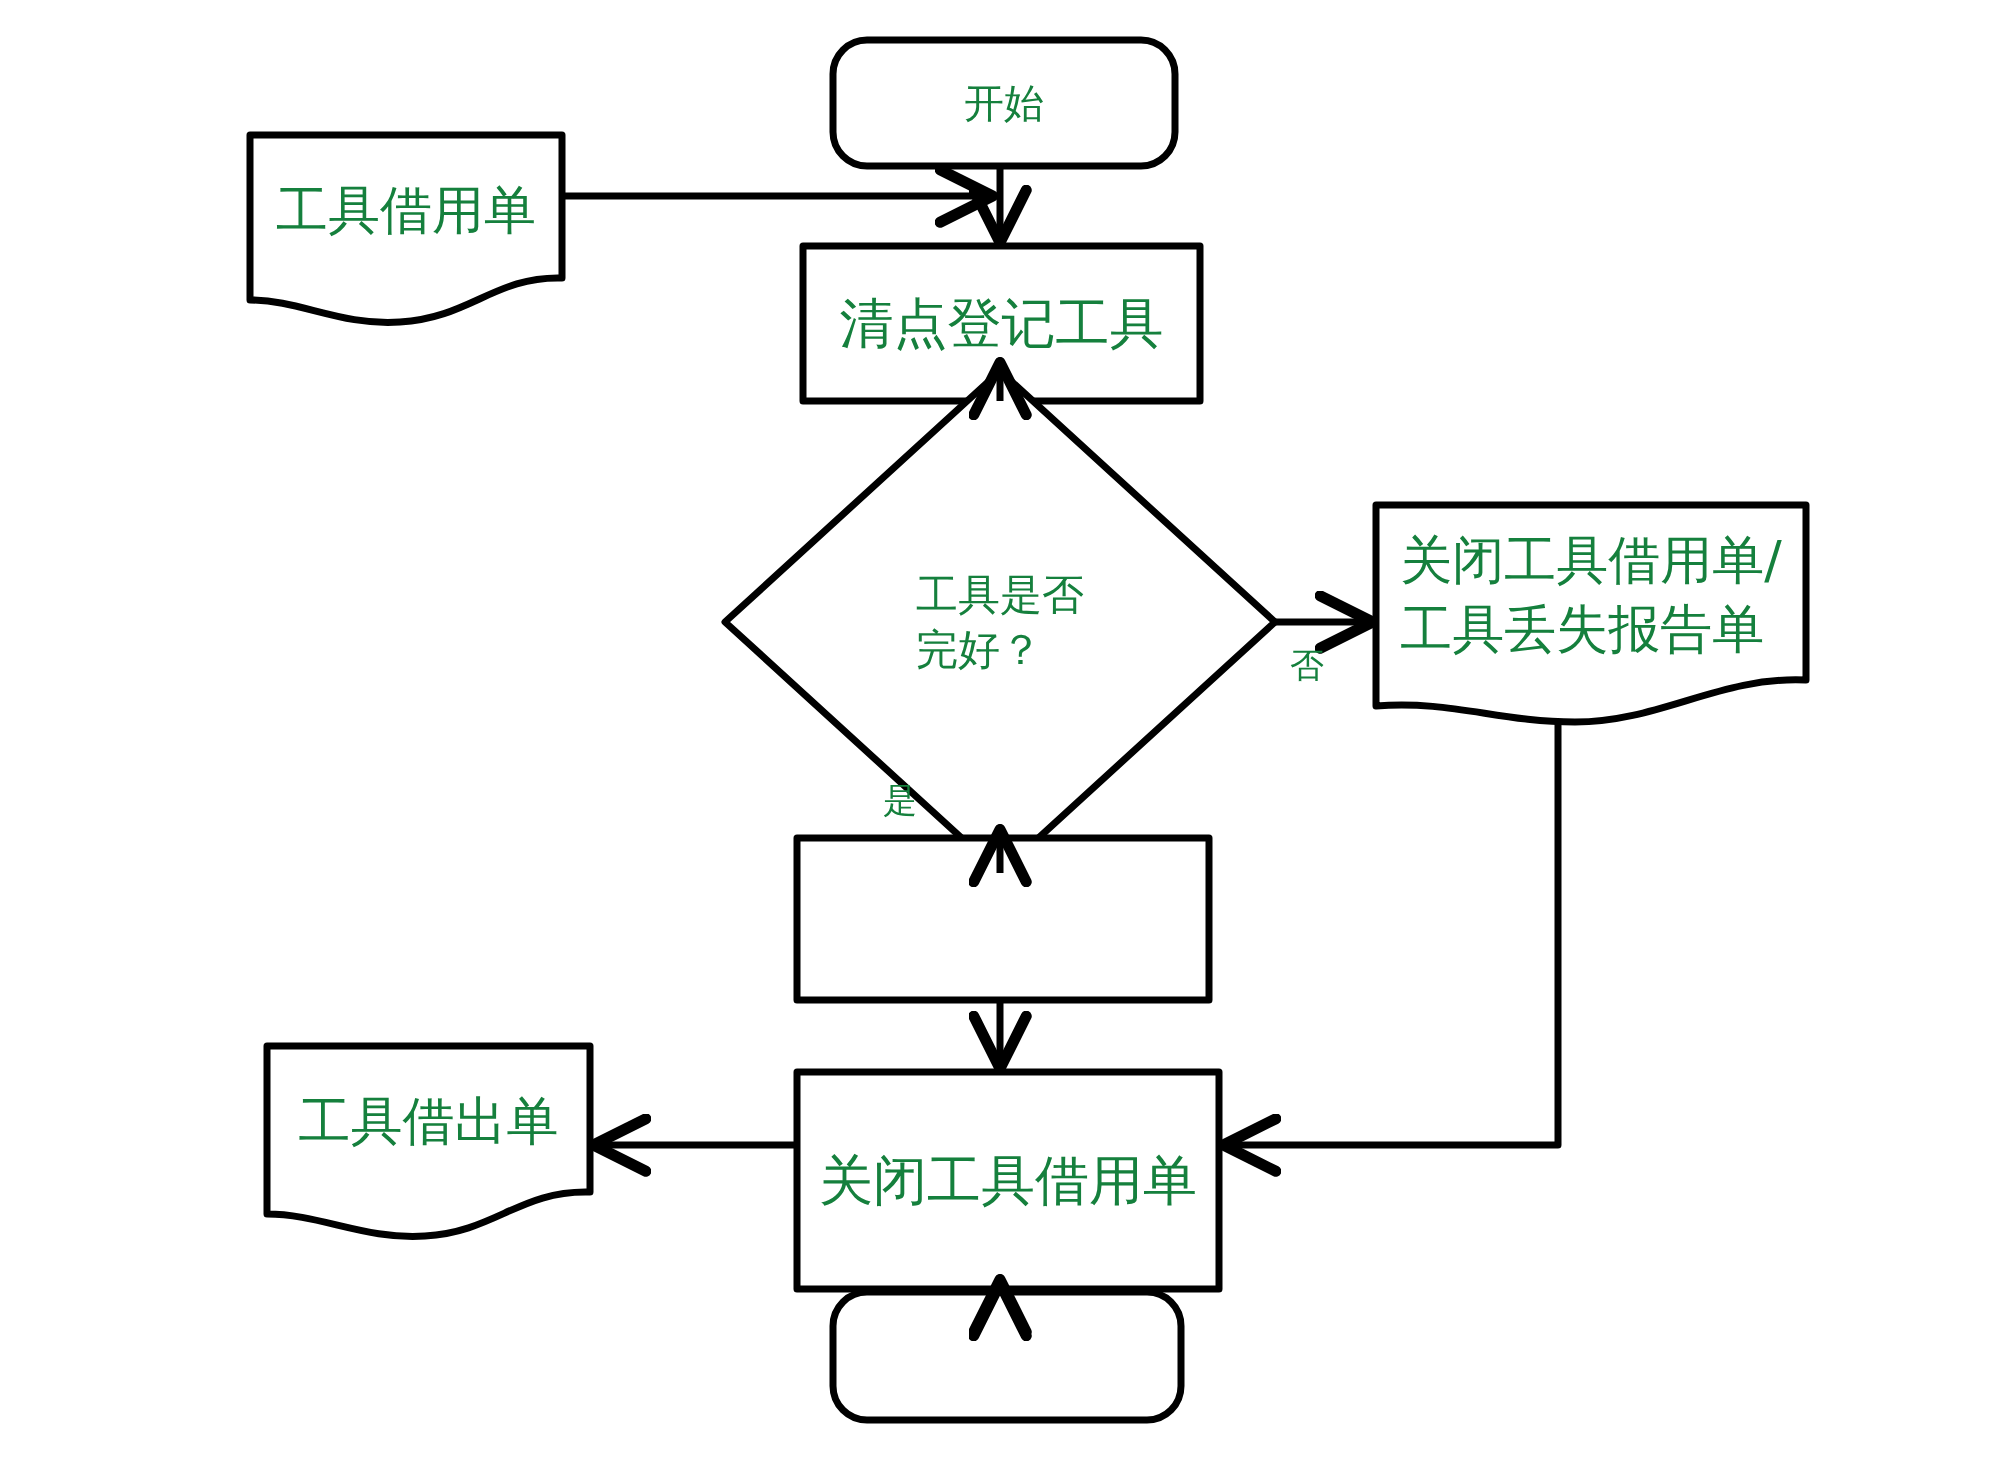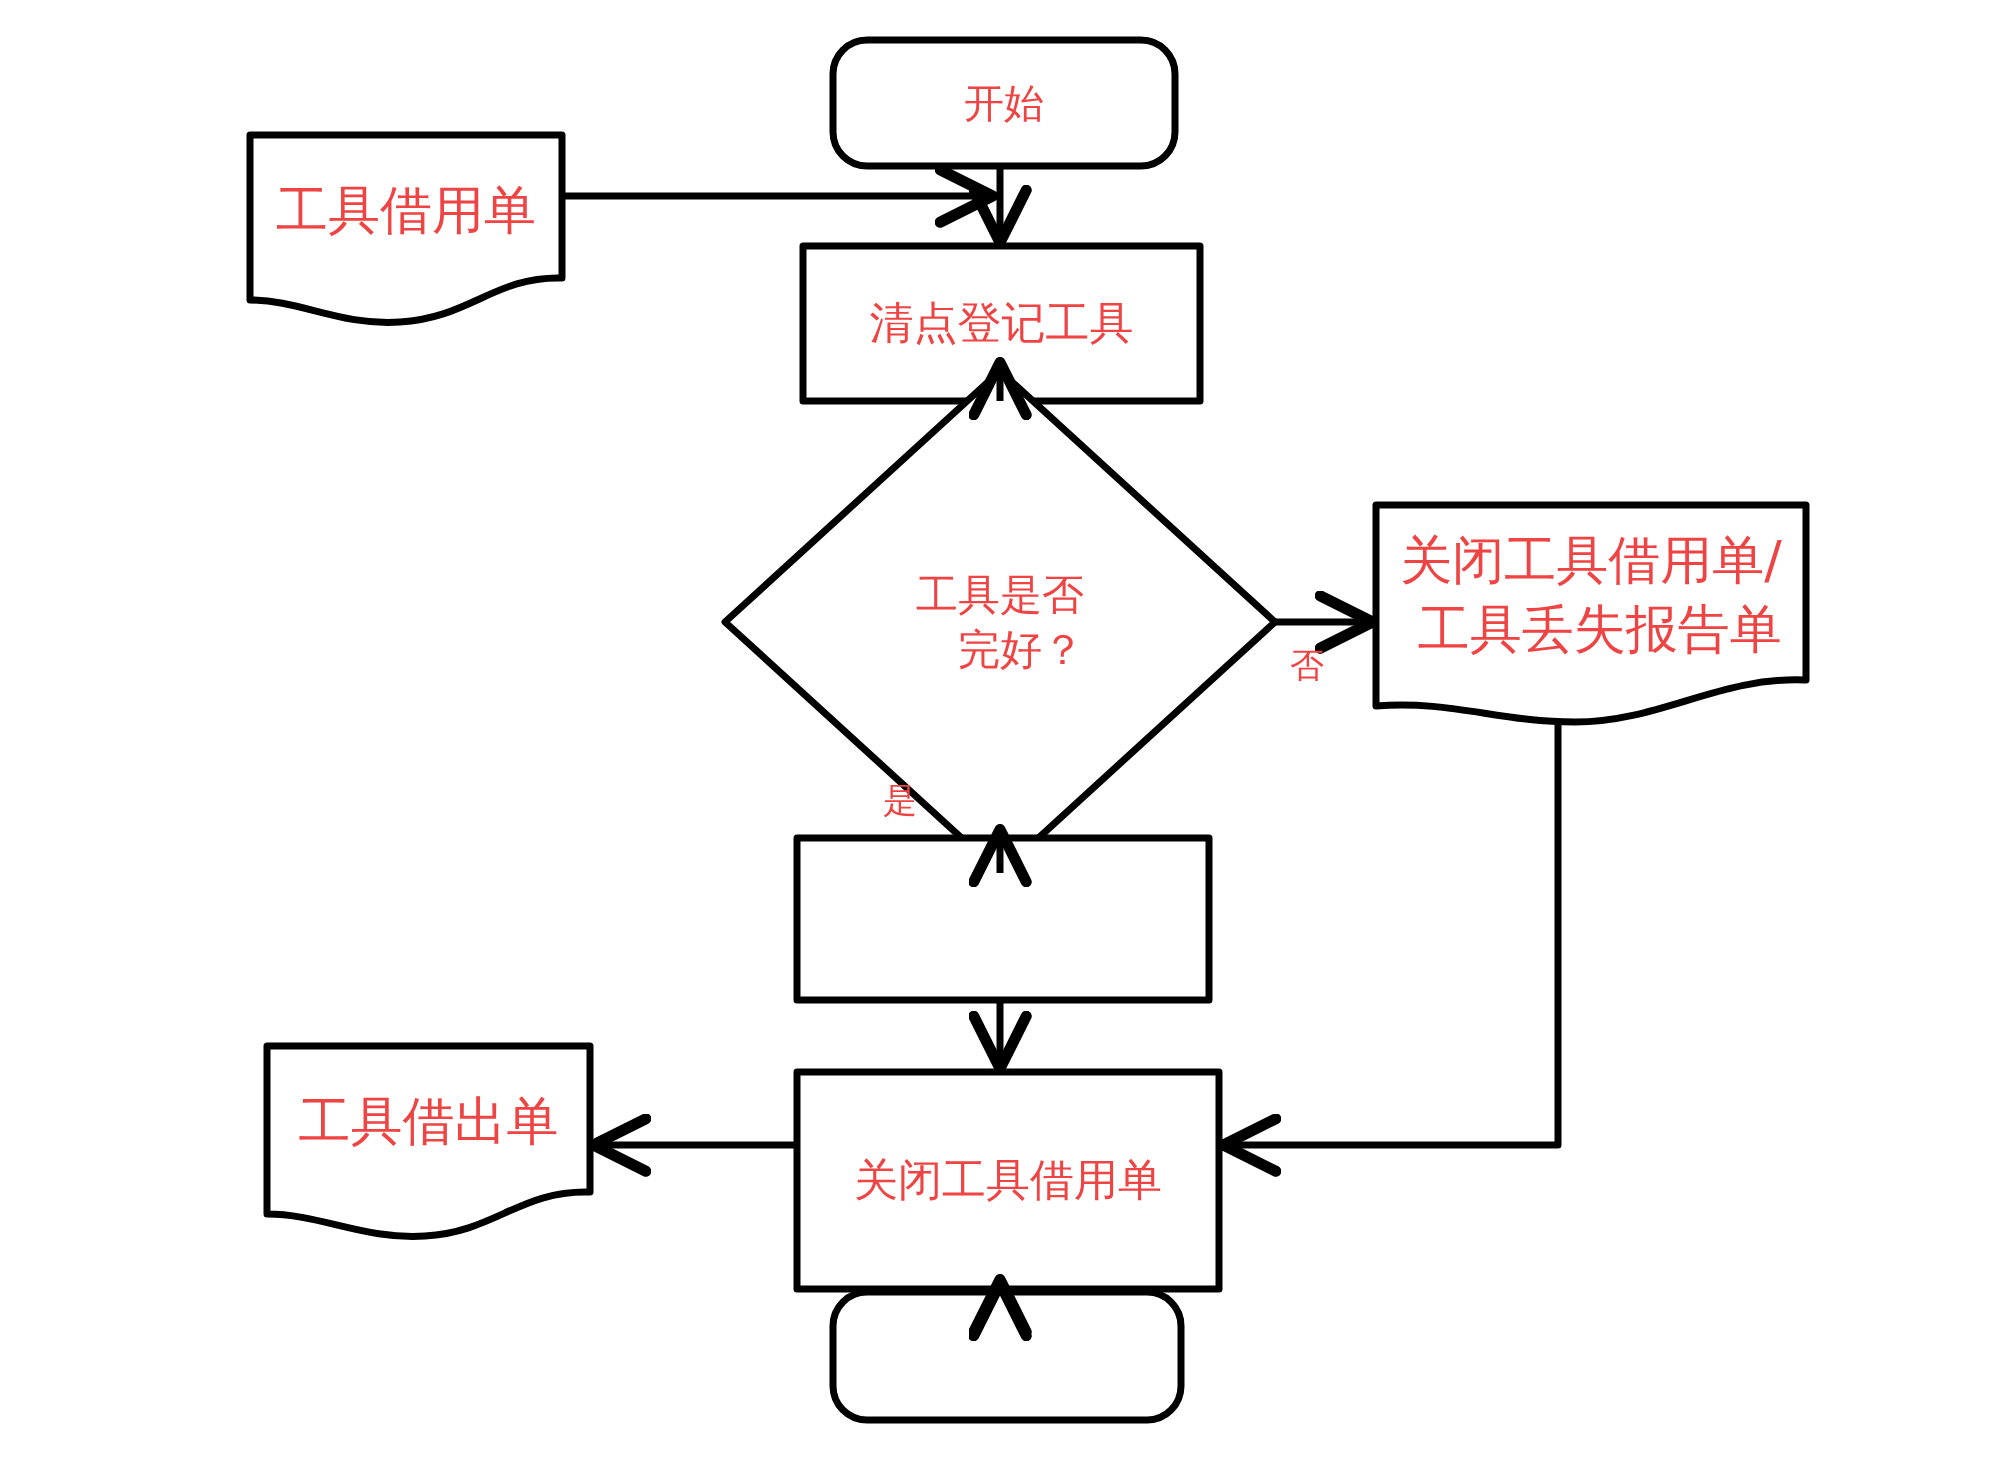--- a/index.html
+++ b/index.html
@@ -28,8 +28,8 @@
     display: flex;
     align-items: center;
     justify-content: center;
-    text-align: right;
-    color: #ef4444;
+    text-align: left;
+    color: #15803d;
     font-family: "DejaVu Sans", "Liberation Sans", sans-serif;
     font-weight: 400;
     line-height: 1.32;

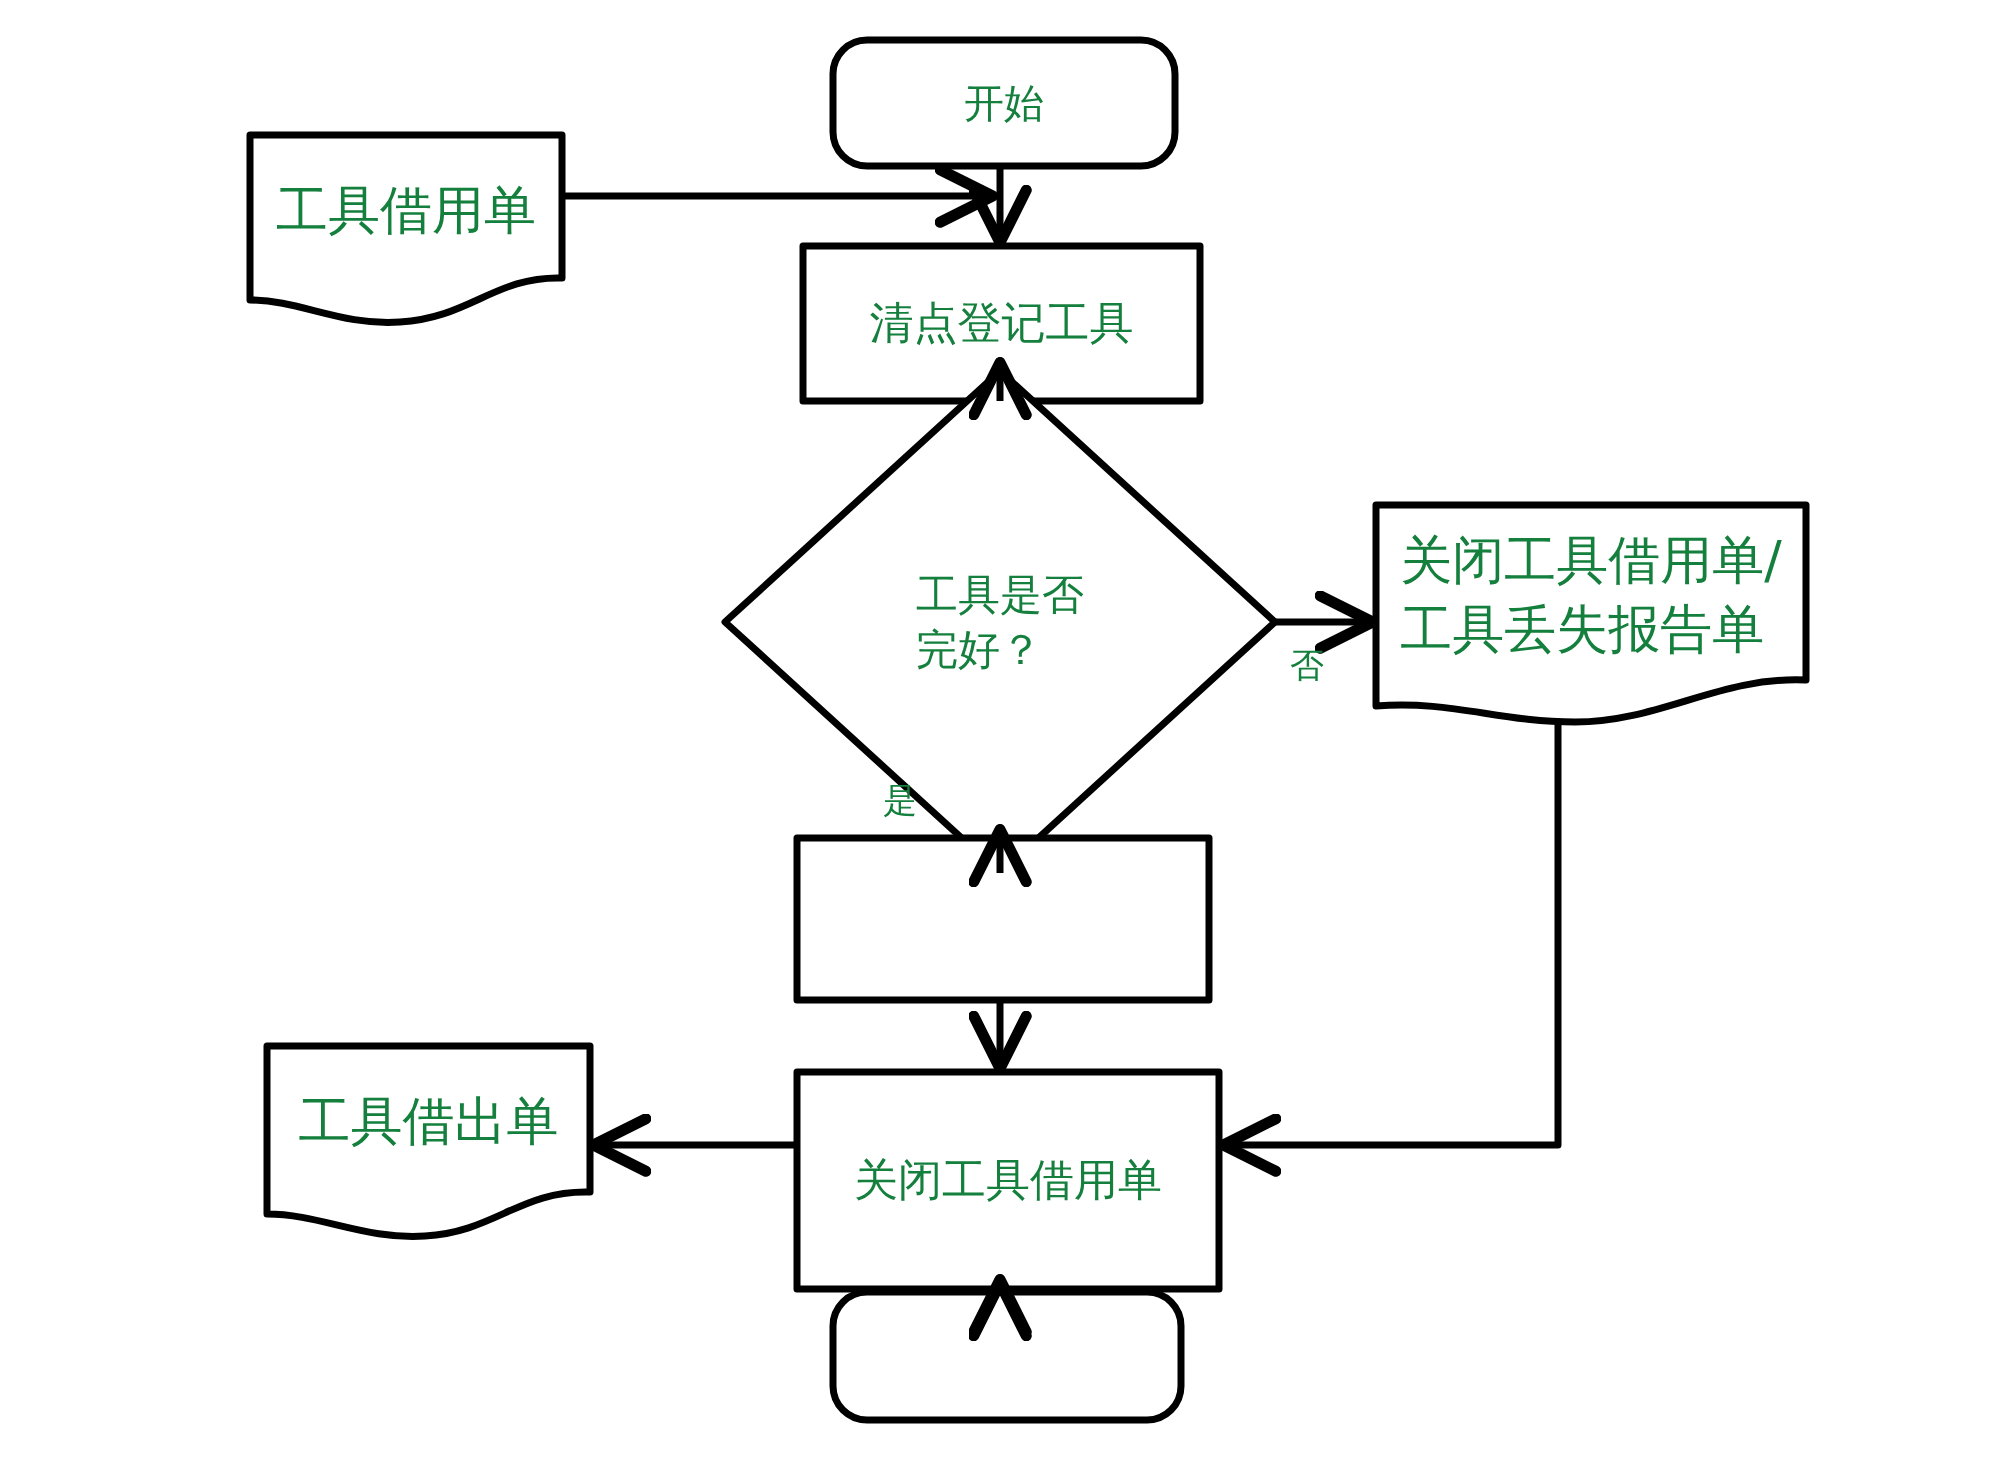--- a/index.html
+++ b/index.html
@@ -37,7 +37,7 @@
     pointer-events: none;
   }
   .lbl-terminator { font-size: 40px; }
-  .lbl-process    { font-size: 44px; }
+  .lbl-process    { font-size: 54px; }
   .lbl-document   { font-size: 52px; }
   .lbl-decision   { font-size: 42px; }
   .lbl-edge       { font-size: 34px; }

